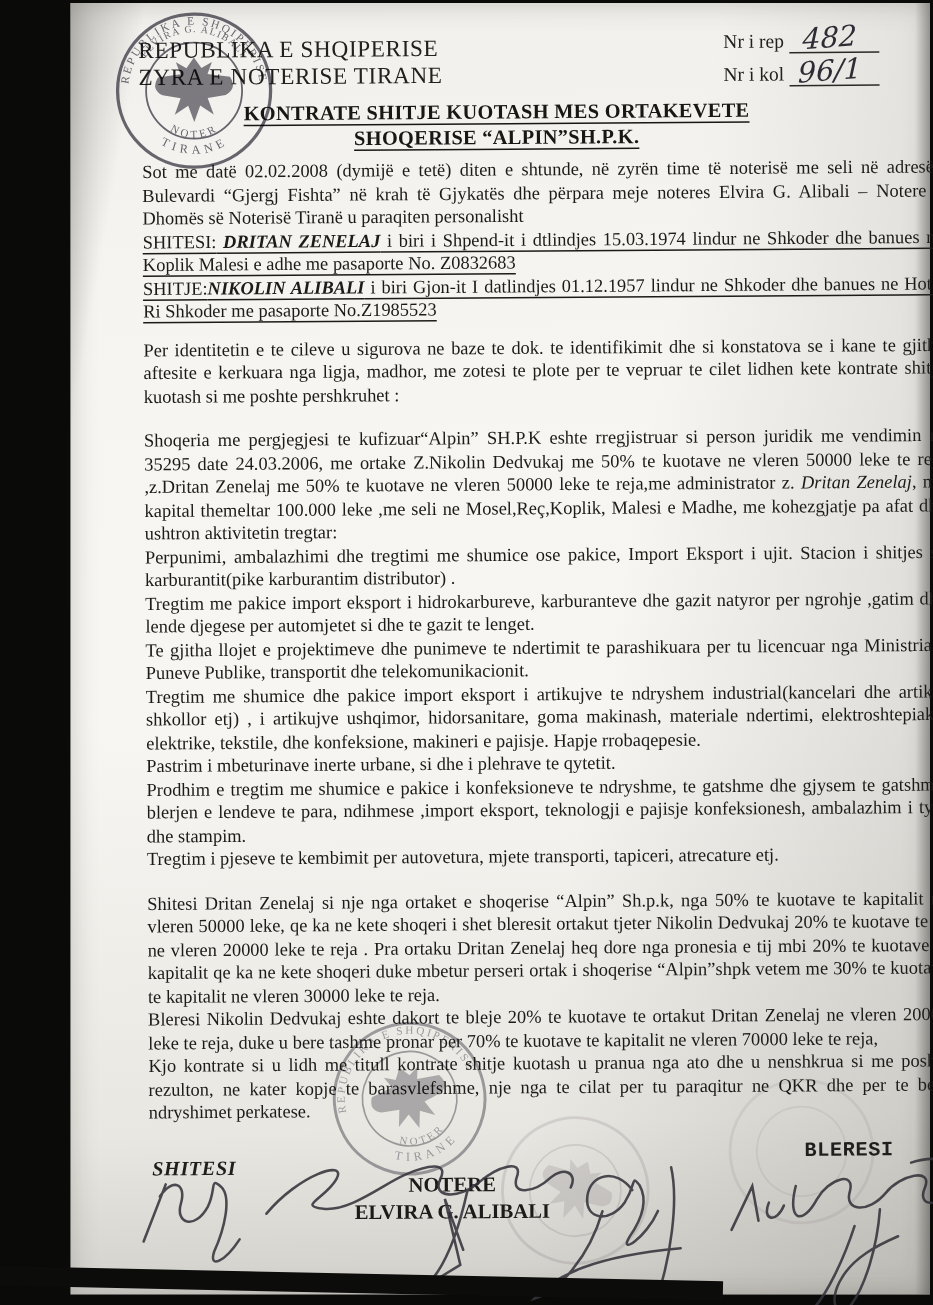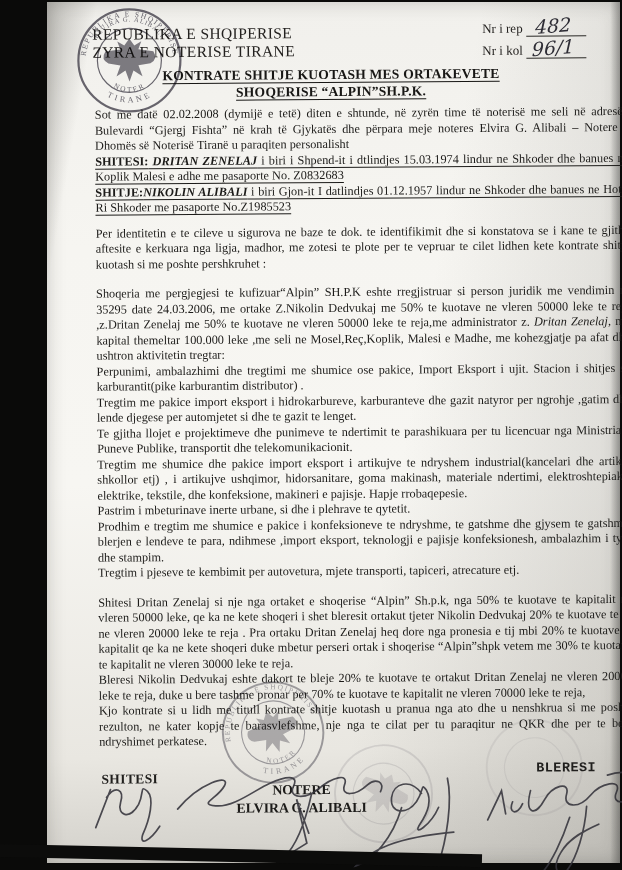--- a/index.html
+++ b/index.html
@@ -39,7 +39,7 @@
   p.gap-s{margin-top:10px;}
   p.gap-m{margin-top:14px;}
   .party .u{text-decoration-thickness:1px;text-underline-offset:2.5px;}
-  .plabel{font-weight:bold;}
+  .plabel{font-weight:normal;}
   .pname{font-weight:bold;font-style:italic;}
   
   .sig-label{position:absolute;font-size:13.5px;font-weight:600;letter-spacing:.4px;color:#201f1d;}

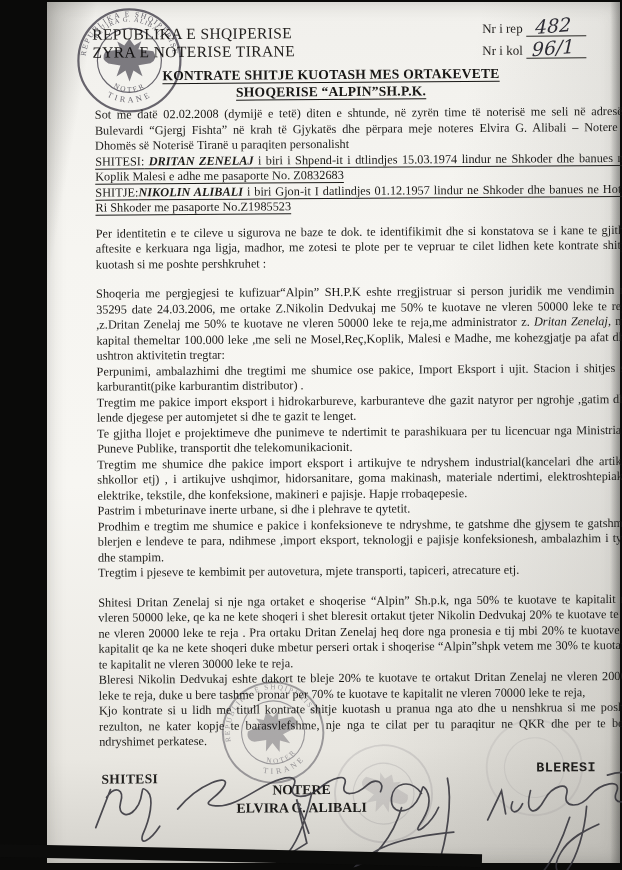--- a/index.html
+++ b/index.html
@@ -43,7 +43,7 @@
   .pname{font-weight:bold;font-style:italic;}
   
   .sig-label{position:absolute;font-size:13.5px;font-weight:600;letter-spacing:.4px;color:#201f1d;}
-  .sig-seller{left:52px;top:768px;}
+  .sig-seller{left:52px;top:768px;font-style:italic;}
   .sig-buyer{left:487px;top:760px;font-family:Liberation Mono, monospace;}
   .notary{position:absolute;left:132px;width:240px;top:779px;text-align:center;font-weight:bold;font-size:13.8px;line-height:18px;color:#1c1b19;}
   

